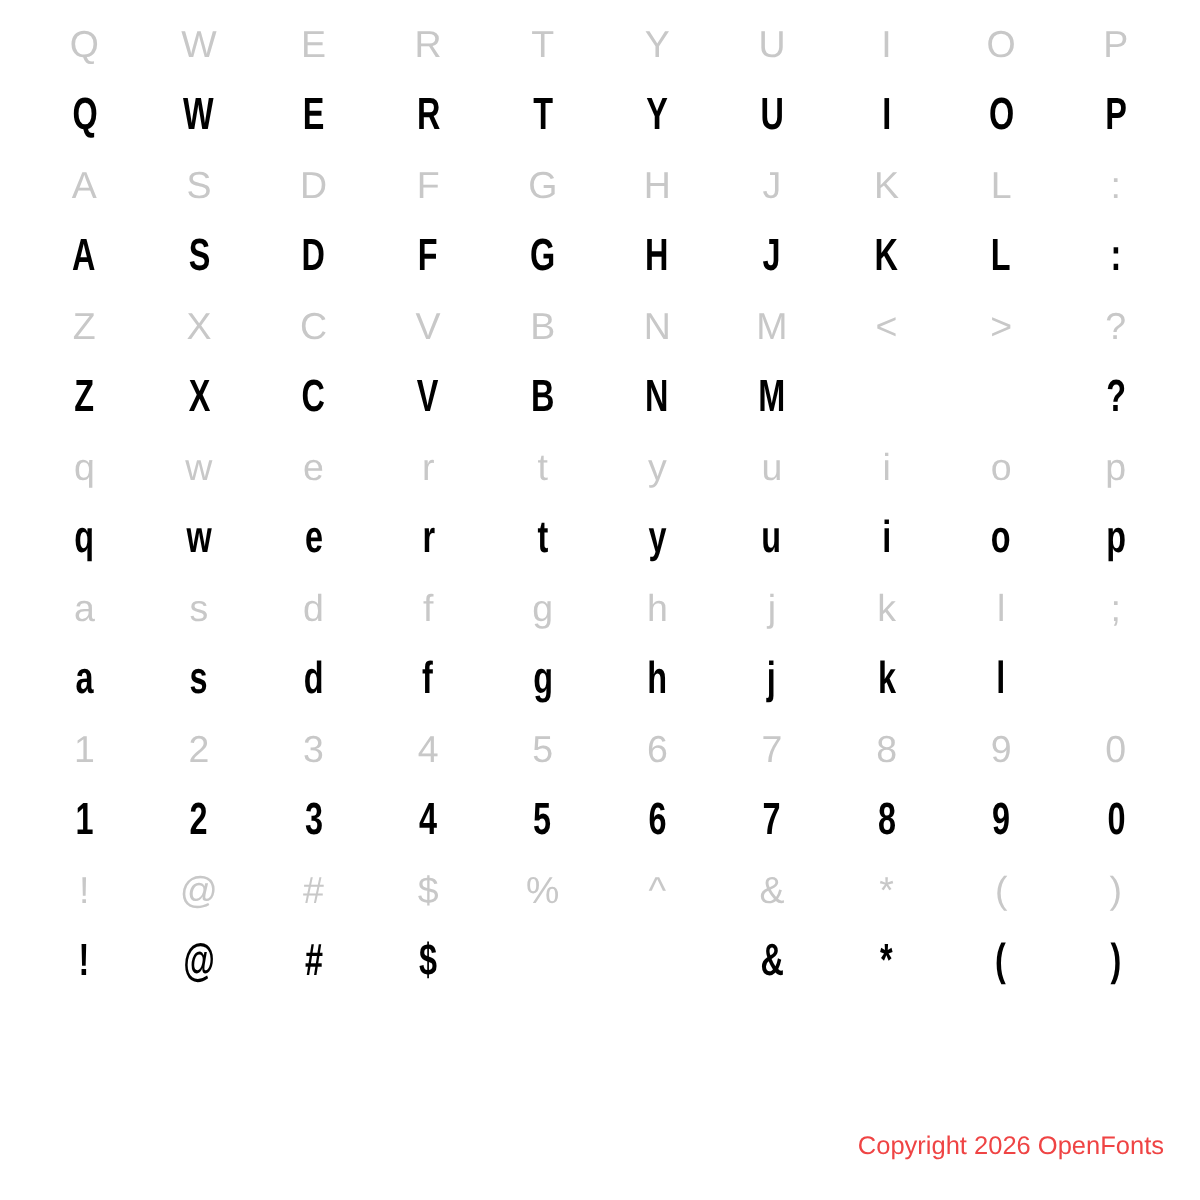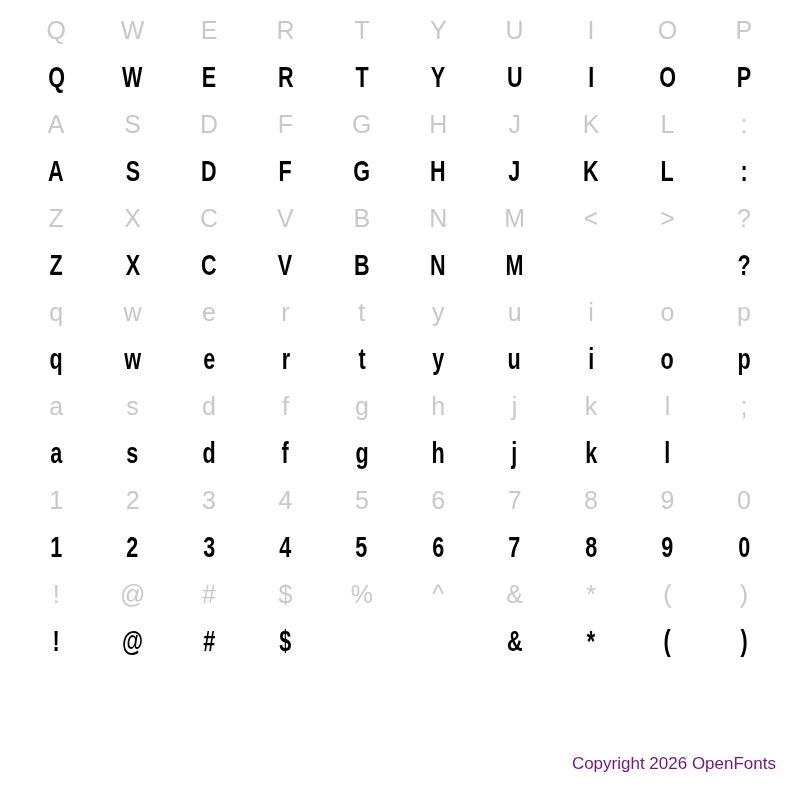--- a/index.html
+++ b/index.html
@@ -68,7 +68,7 @@
     position: absolute;
     right: 24px;
     bottom: 26px;
-    color: #701a75;
+    color: #ef4444;
     font-size: 17px;
     font-family: "Liberation Sans", sans-serif;
     white-space: nowrap;

